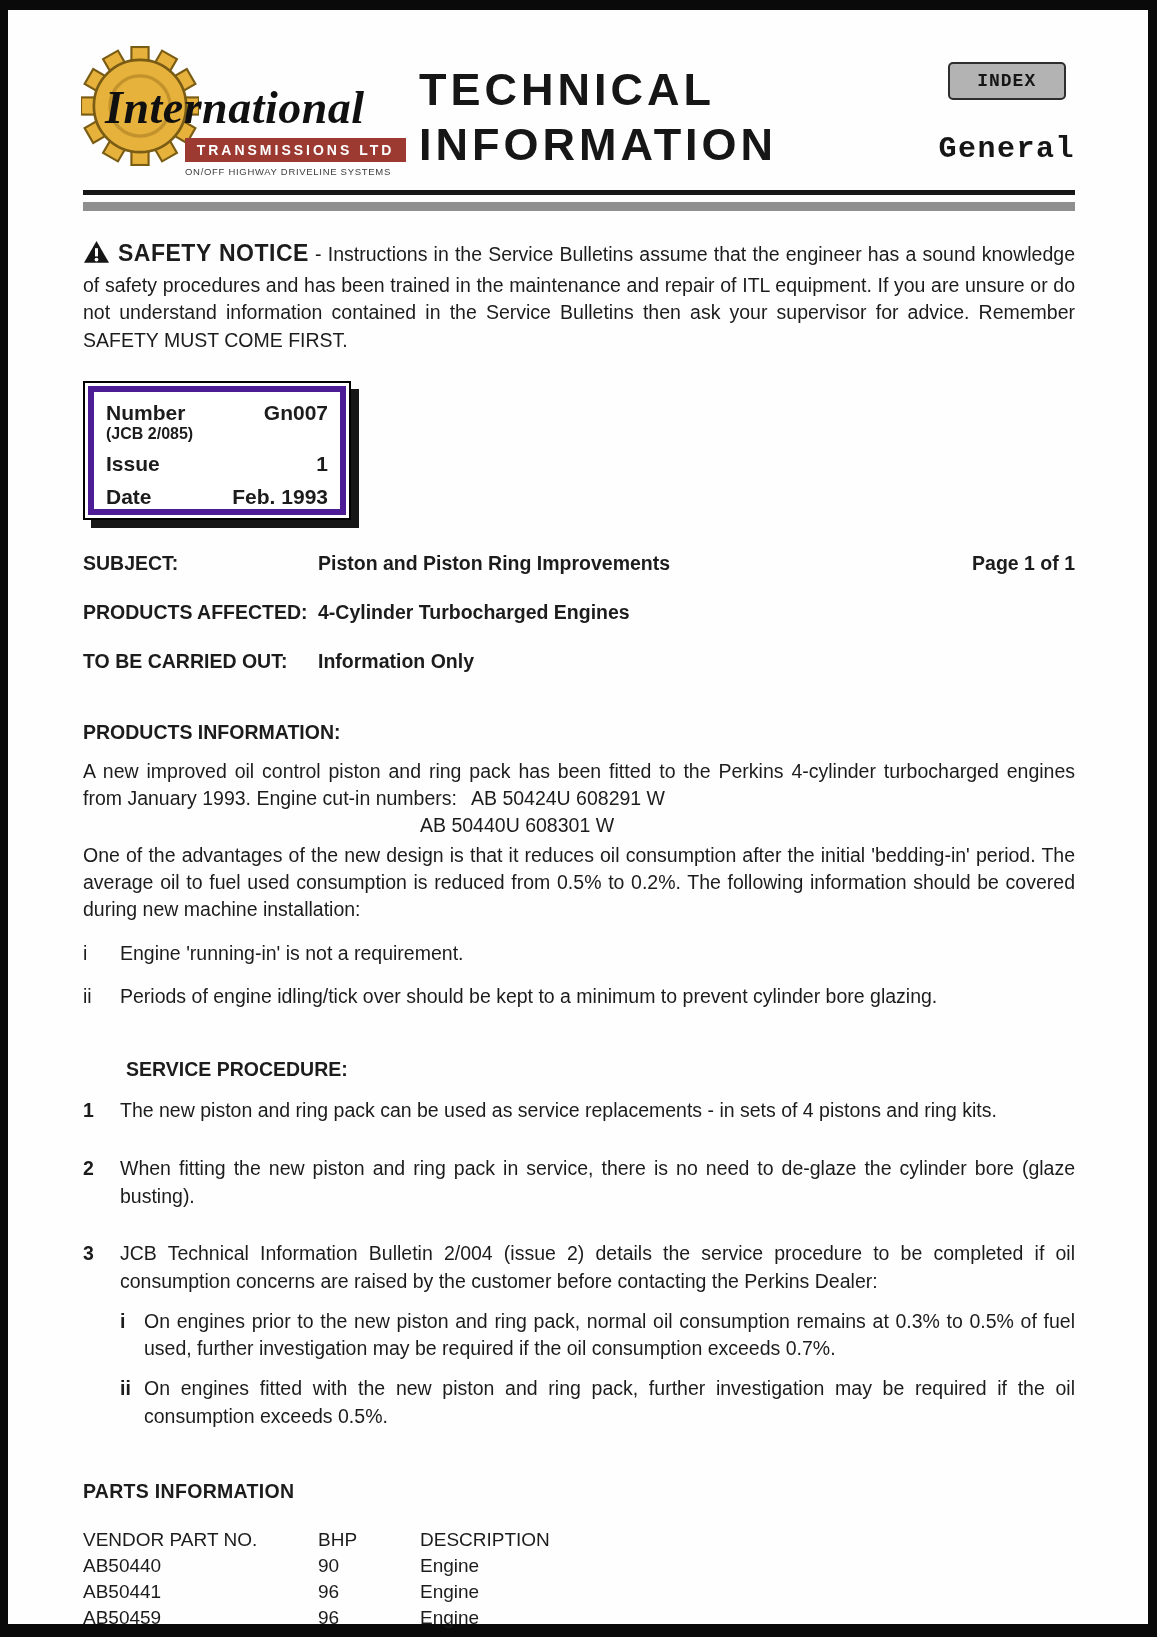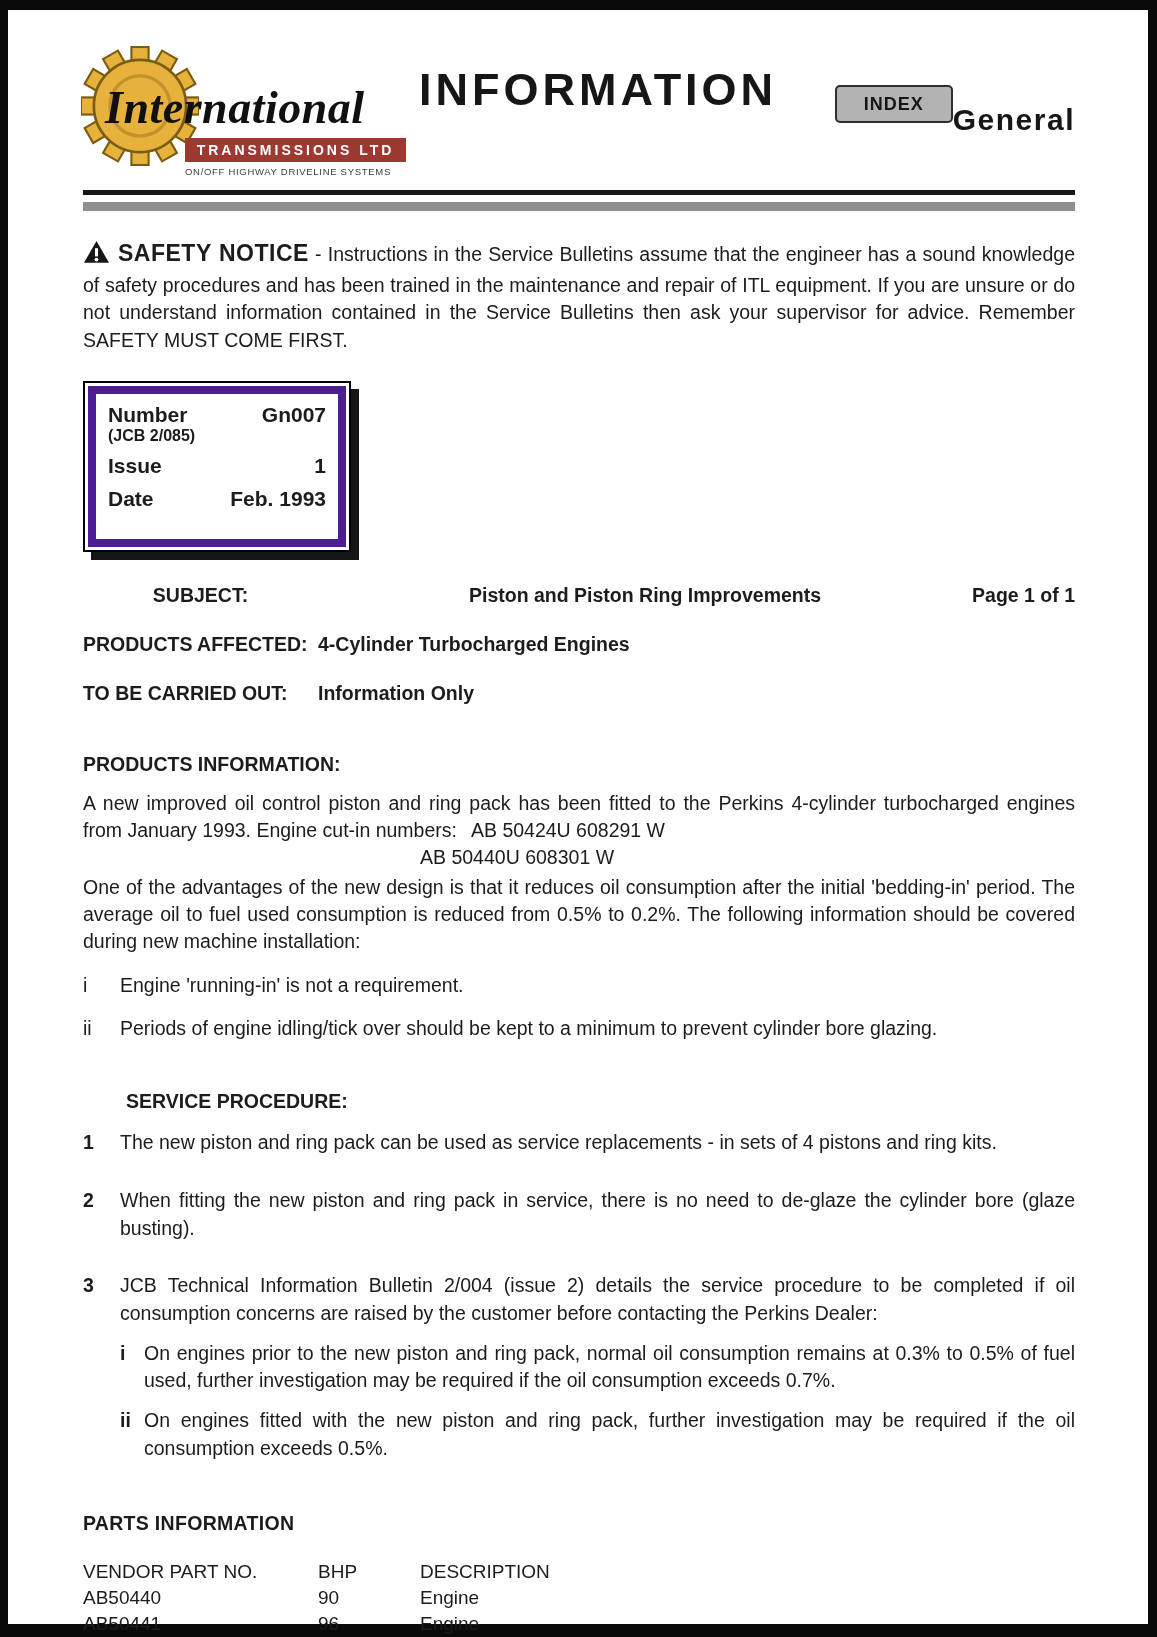--- a/index.html
+++ b/index.html
@@ -161,6 +161,7 @@
       </div>
 
       <div class="doc-title">
+        <div>TECHNICAL</div>
         <div>INFORMATION</div>
       </div>
 

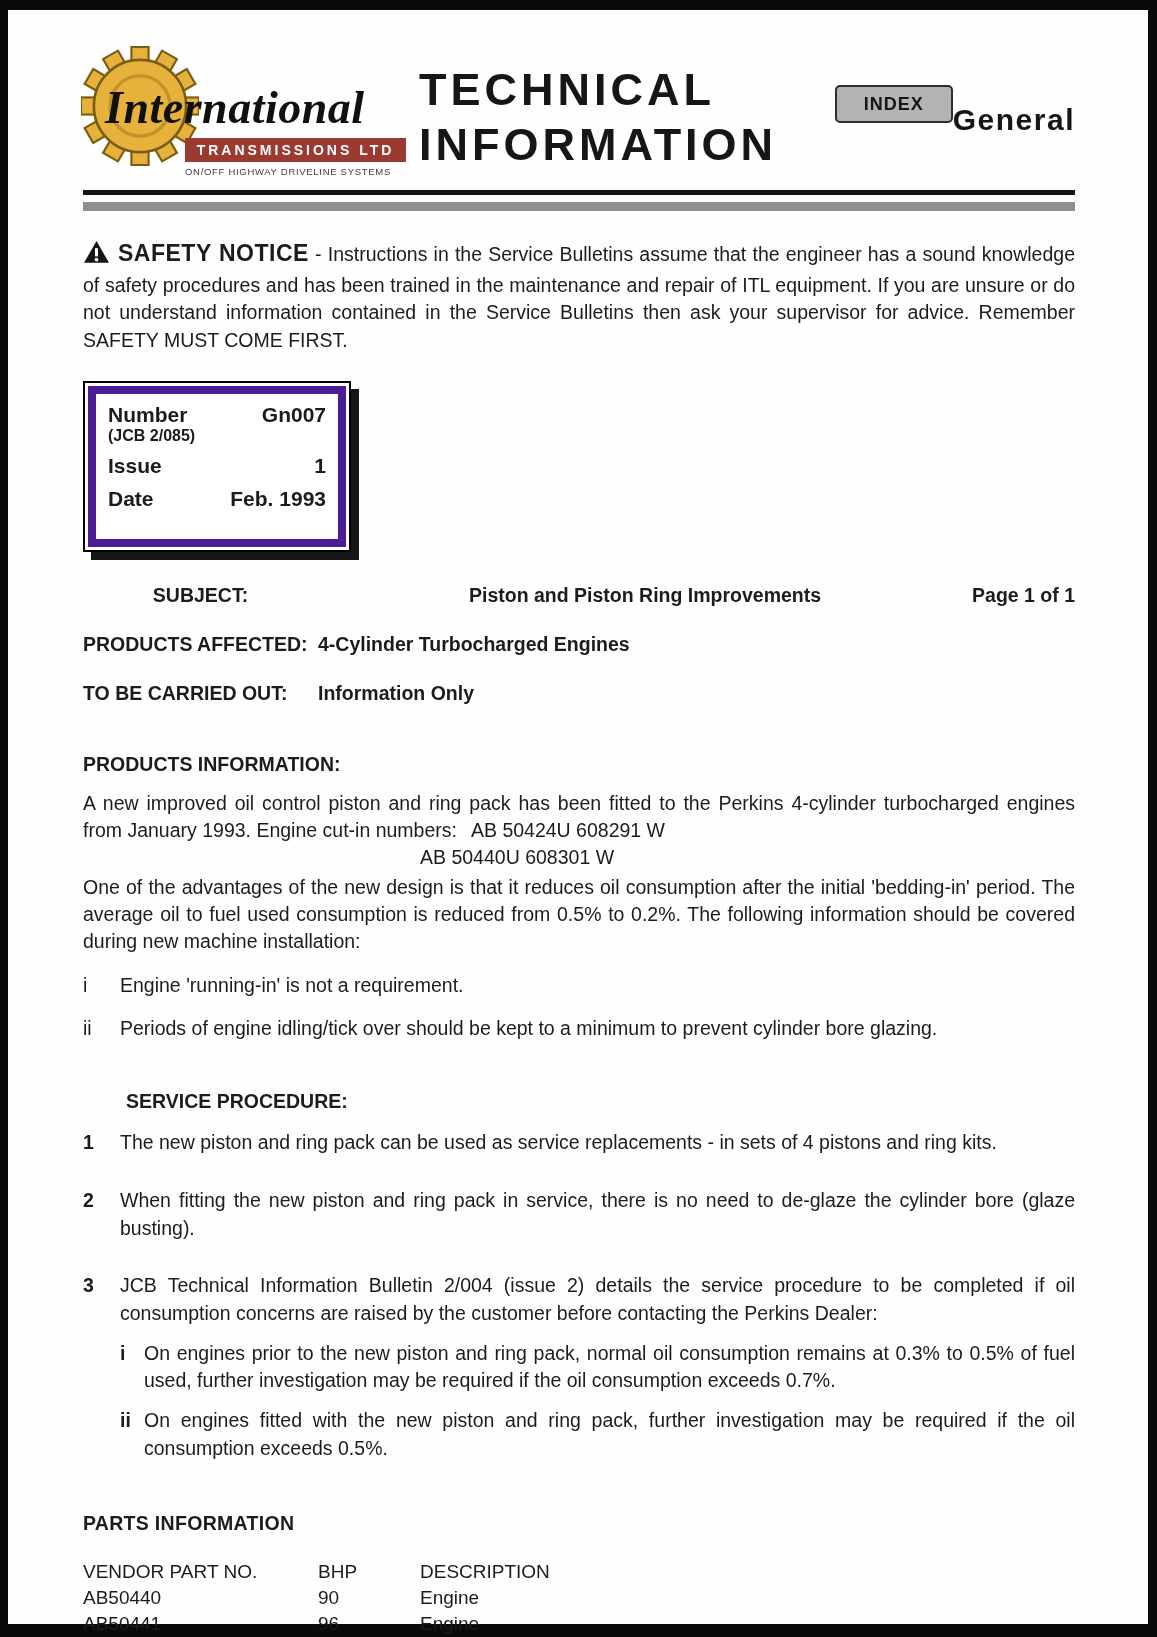--- a/index.html
+++ b/index.html
@@ -55,7 +55,7 @@
     font-weight:bold; font-size:45px; letter-spacing:4px;
     line-height:55px; color:#161616; white-space:nowrap;
   }
-  .header-right { margin-left:auto; margin-top:21px; display:flex; flex-direction:row; align-items:center; }
+  .header-right { margin-left:auto; margin-top:12px; display:flex; flex-direction:column; align-items:center;font-family:Liberation Mono, monospace; }
   .index-btn {
     width:118px; height:38px;
     background:#b3b3b3; border:2px solid #2e2e2e; border-radius:5px;

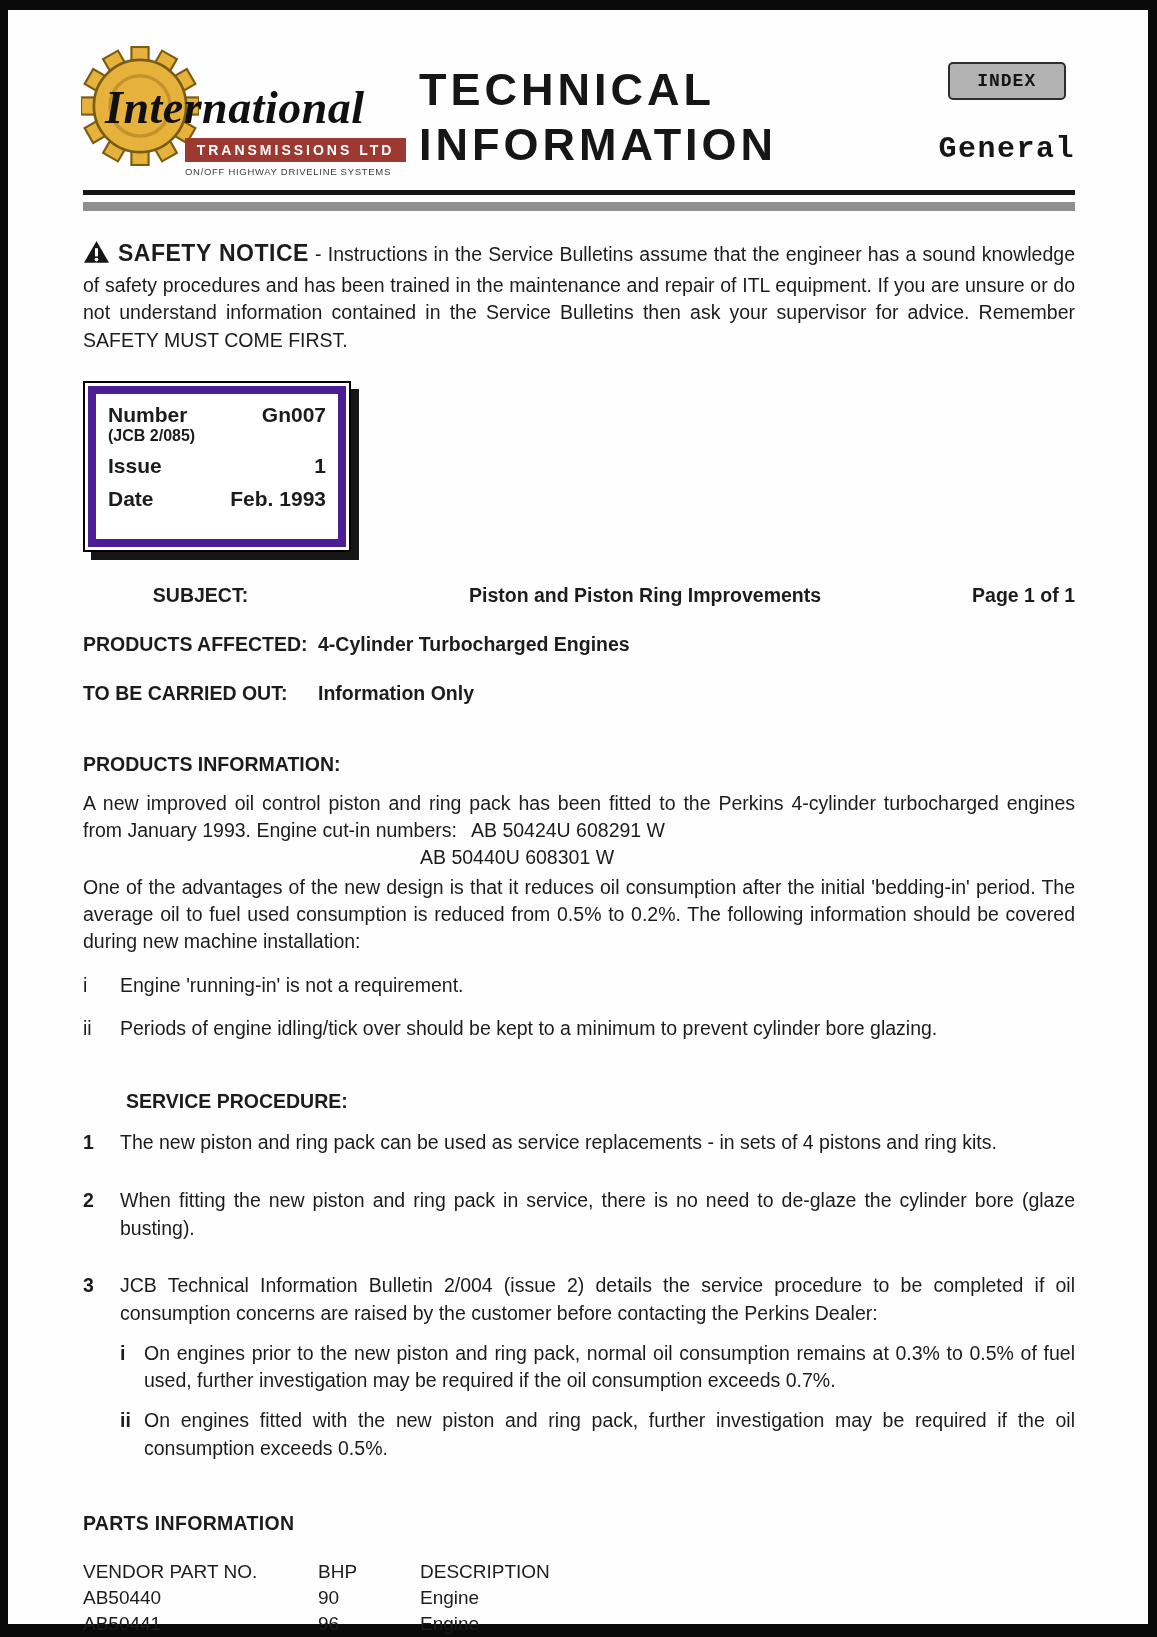--- a/index.html
+++ b/index.html
@@ -82,7 +82,7 @@
     border:2px solid #000; padding:3px; background:#fff;
     box-shadow:8px 8px 0 #161616;
   }
-  .info-box-inner { border:8px solid #4c1d95; padding:9px 12px 28px; }
+  .info-box-inner { border:6px solid #4c1d95; padding:9px 12px 0; }
   .info-row { display:flex; justify-content:space-between; font-weight:bold; font-size:21px; }
   .info-sub { font-weight:bold; font-size:16px; margin-top:0px; }
   .info-row.mt { margin-top:9px; }

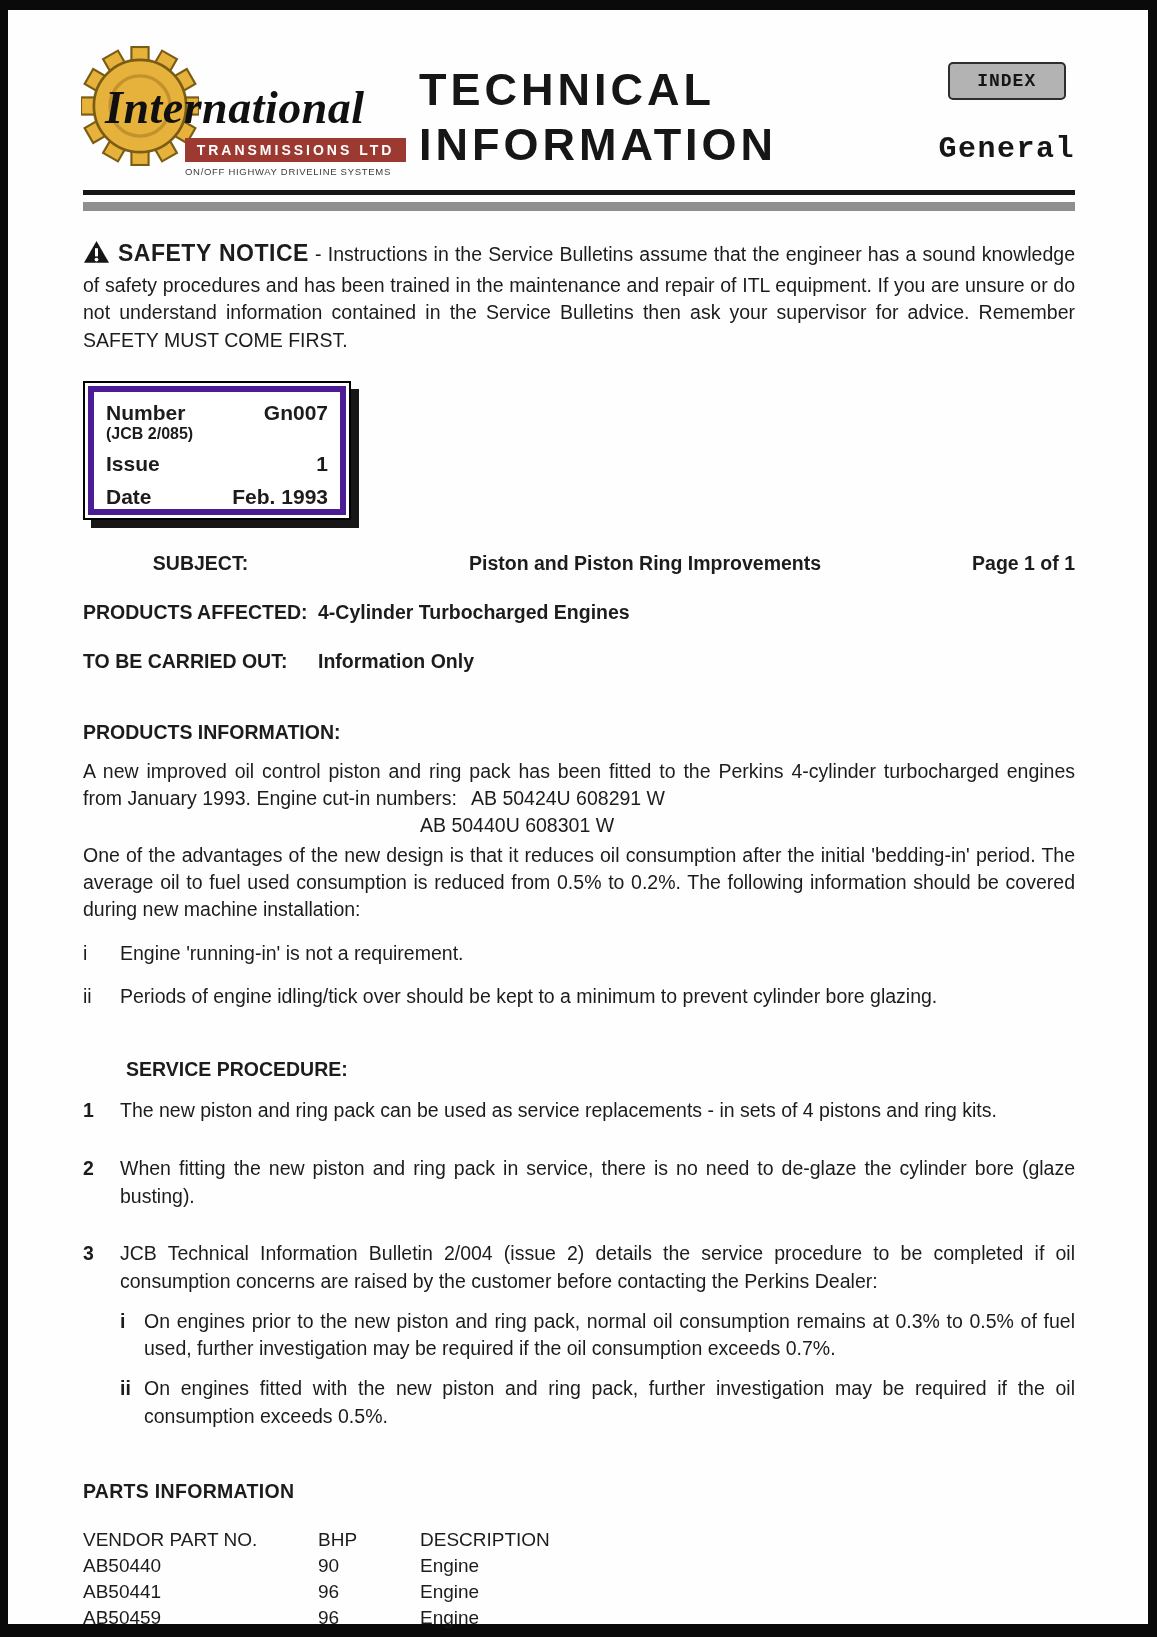--- a/index.html
+++ b/index.html
@@ -90,7 +90,7 @@
   
   .meta { margin-top:32px; }
   .meta-row { display:grid; grid-template-columns:235px 1fr; align-items:baseline; margin-bottom:26px; font-size:19.5px; }
-  .meta-row.with-page { grid-template-columns:235px 1fr auto;text-align:center; }
+  .meta-row.with-page { grid-template-columns:235px 1fr auto; }
   .meta-label, .meta-value { font-weight:bold; }
   .page-ref { font-weight:bold; }
 

